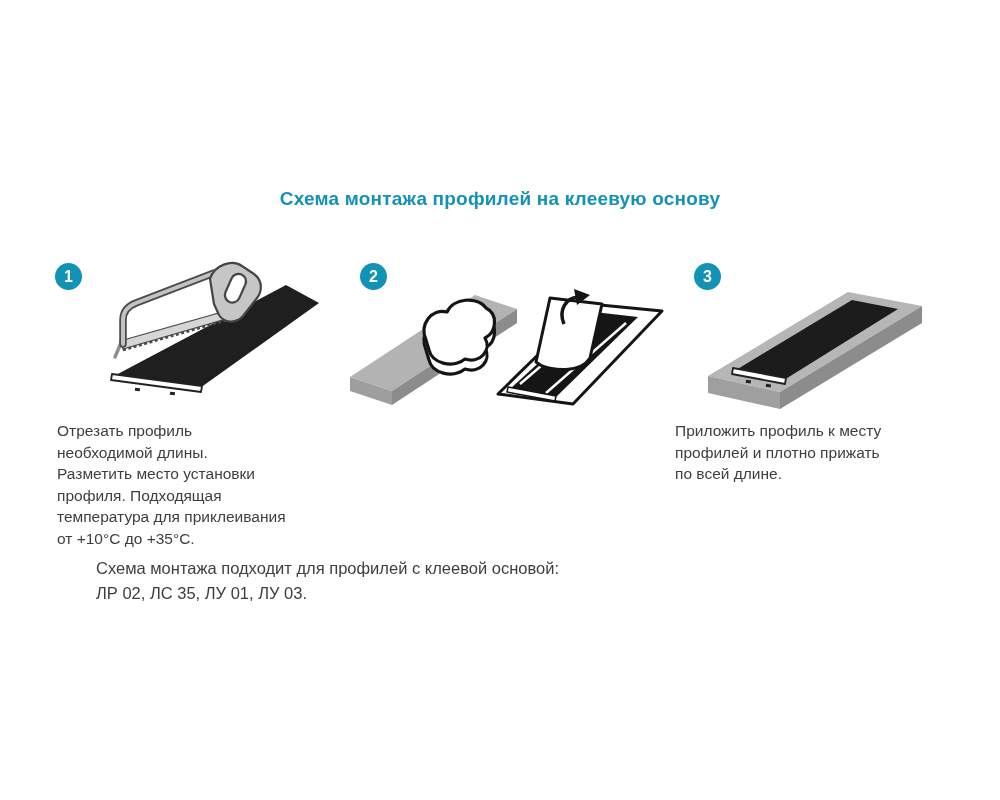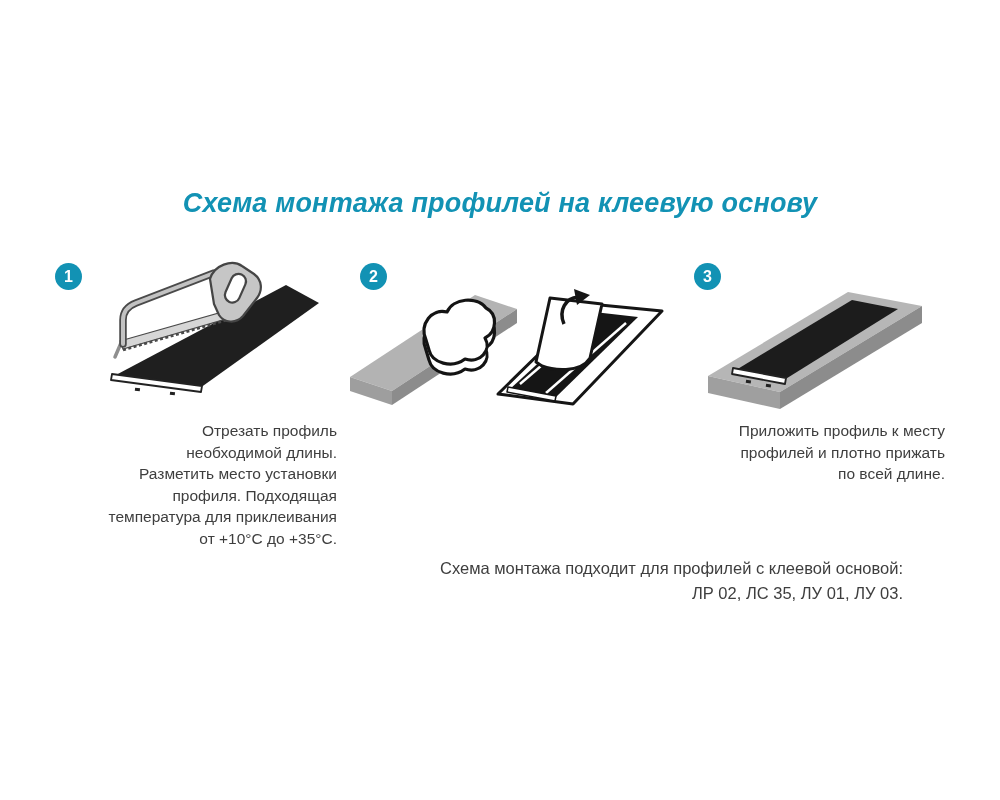--- a/index.html
+++ b/index.html
@@ -20,10 +20,9 @@
   .page-title{
     position:absolute;left:0;top:188px;width:1000px;
     text-align:center;
-    font-size:27px;font-weight:bold;
+    font-size:19px;font-weight:bold;
     letter-spacing:0.2px;
     color:var(--color-accent);
-    font-style:italic;
   }
   .step-badge{
     position:absolute;top:263px;

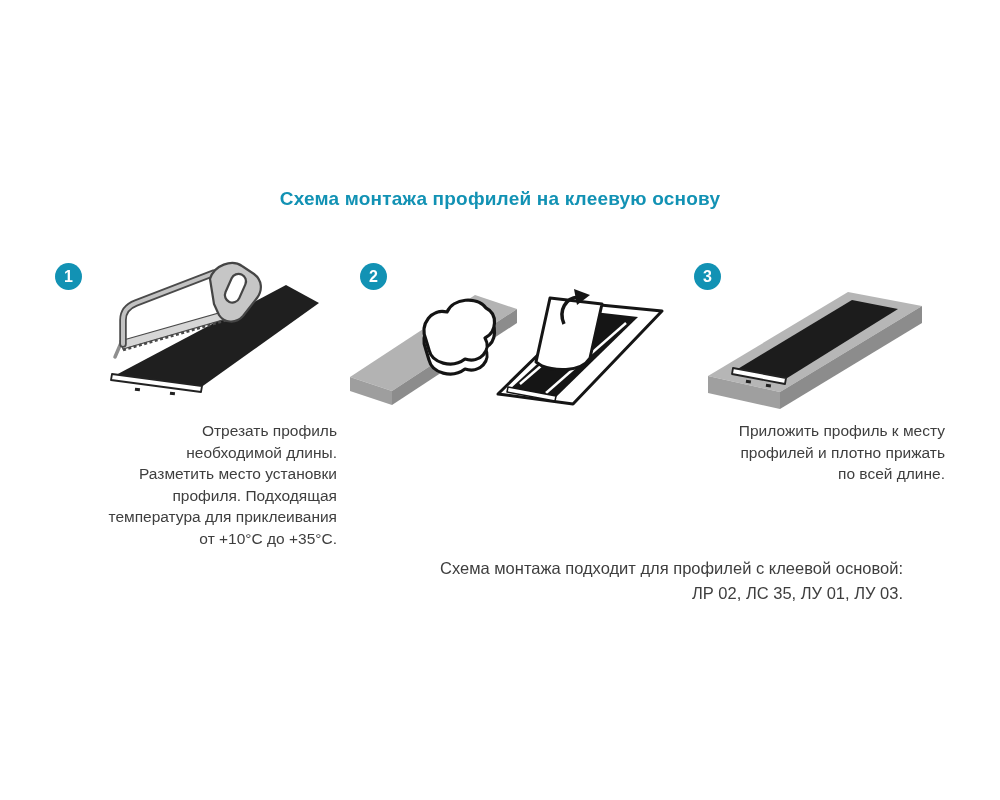--- a/index.html
+++ b/index.html
@@ -43,7 +43,7 @@
     position:absolute;top:420px;
     font-size:15.5px;line-height:21.5px;
     color:var(--color-text);
-    text-align:right;
+    text-align:left;
     white-space:pre-line;
   }
   .text-1{left:57px;width:280px;}

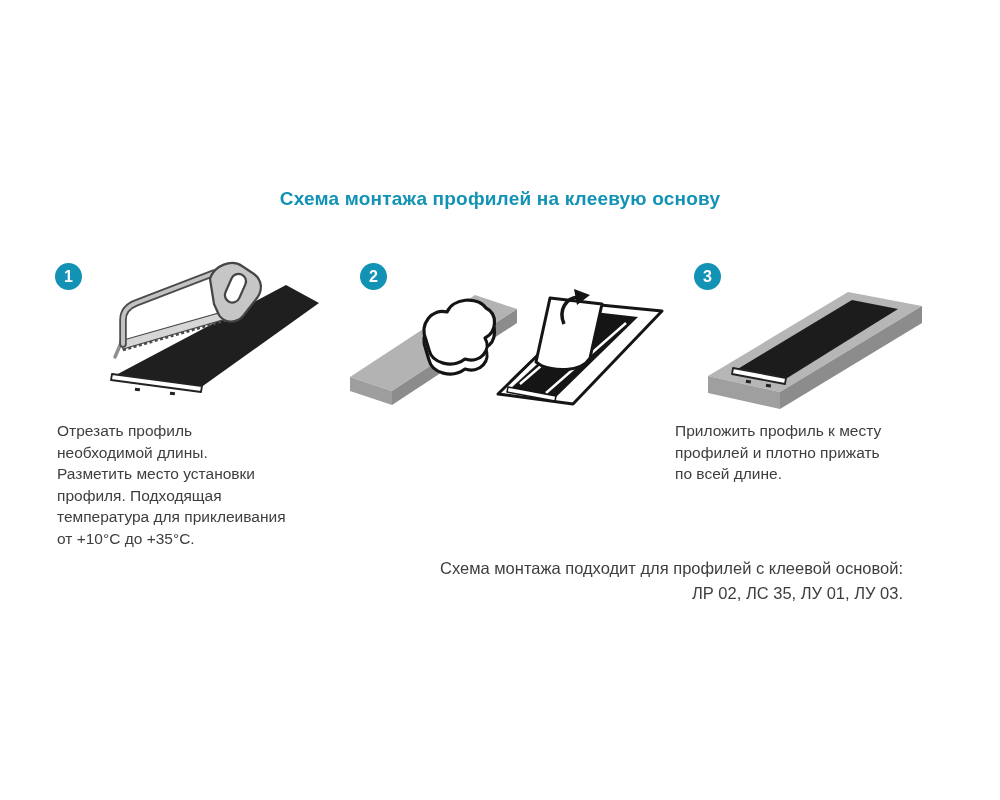--- a/index.html
+++ b/index.html
@@ -50,10 +50,10 @@
   .text-2{left:355px;width:270px;}
   .text-3{left:675px;width:270px;}
   .footer-note{
-    position:absolute;left:103px;top:556px;width:800px;
+    position:absolute;left:96px;top:556px;width:800px;
     font-size:16.5px;line-height:24.5px;
     color:var(--color-text);
-    text-align:right;
+    text-align:left;
     white-space:pre-line;
   }
 </style>

